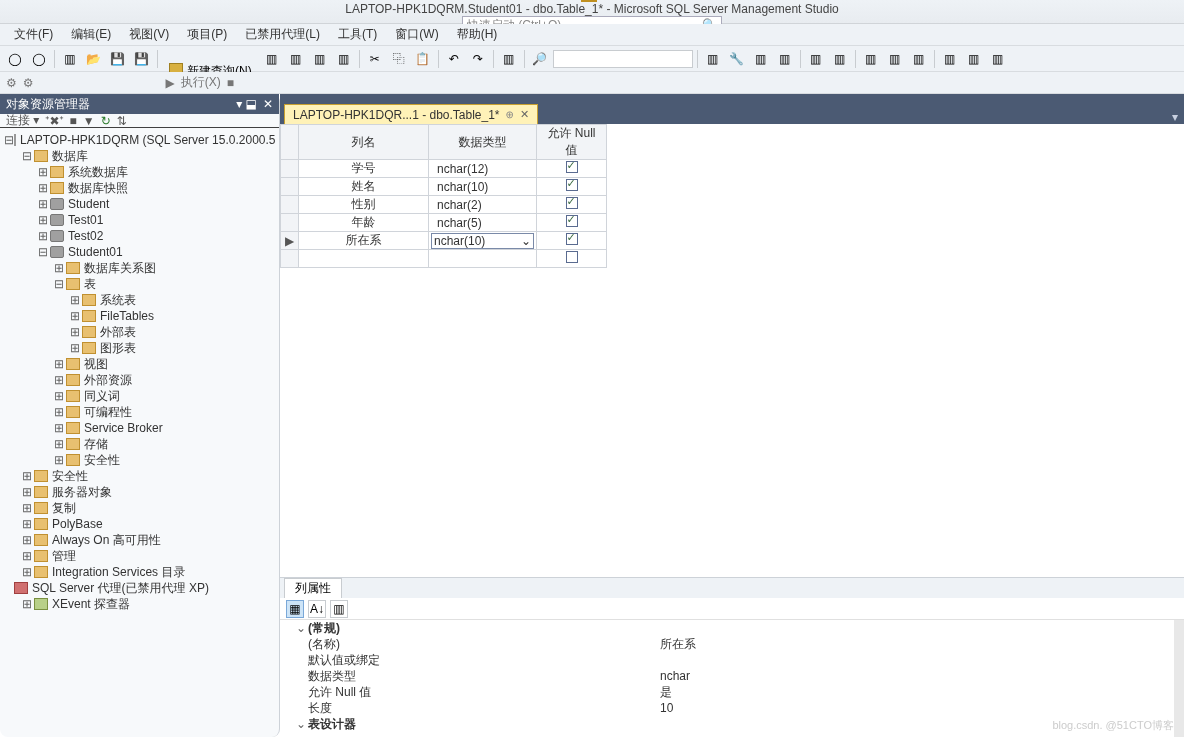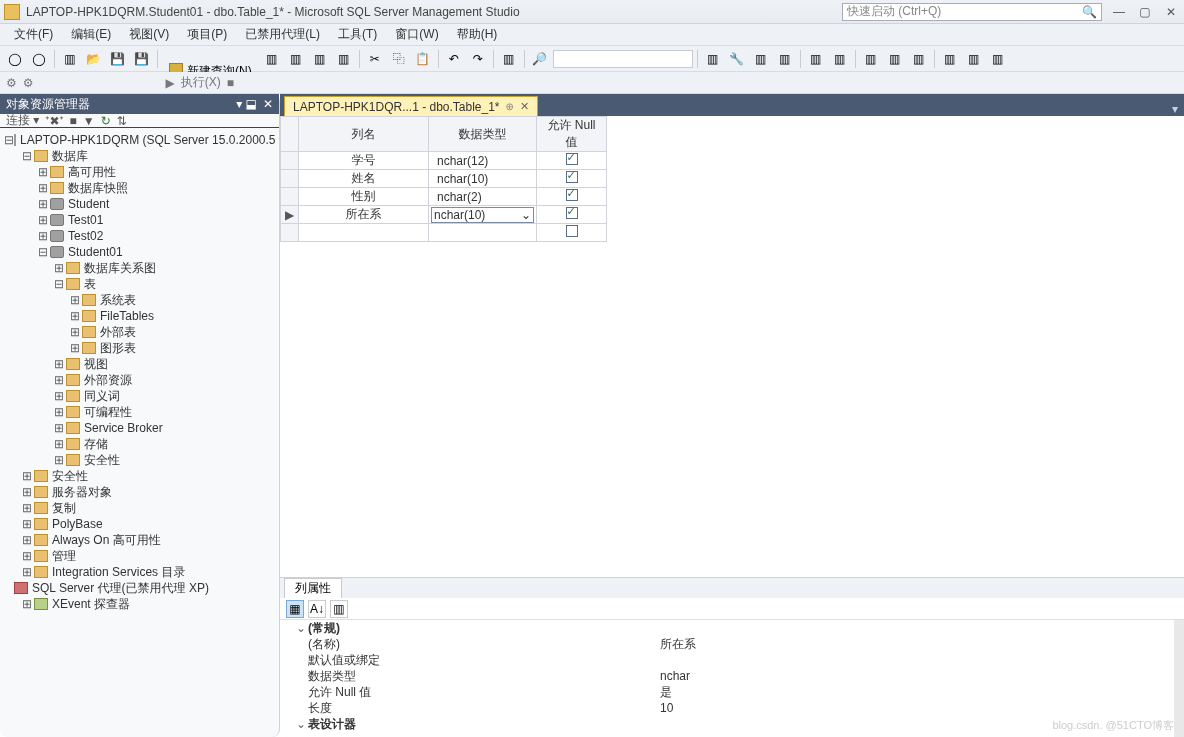--- a/index.html
+++ b/index.html
@@ -4,7 +4,7 @@
 <style>
 * { box-sizing: border-box; margin: 0; padding: 0; font-family: "Microsoft YaHei", "Segoe UI", sans-serif; font-size: 12px; }
 body { background: #fff; width: 1184px; height: 737px; overflow: hidden; display: flex; flex-direction: column; }
-.titlebar { height: 24px; background: linear-gradient(#eef2f6,#e8ecf0); display: flex; align-items: center; padding: 0 4px; border-bottom: 1px solid #d0d4d8; }
+.titlebar { height: 24px; background: linear-gradient(#eef2f6,#e8ecf0); display: flex; align-items: center; padding: 0 4px; border-bottom: 1px solid #d0d4d8; flex-direction: column; }
 .titlebar .app-icon { width:16px; height:16px; background:#e8c060; border:1px solid #c09020; margin-right:6px; }
 .titlebar .title { flex:1; color:#444; }
 .titlebar .quick { width:260px; height:18px; border:1px solid #aab; background:#fff; padding:0 4px; color:#888; display:flex; align-items:center; }

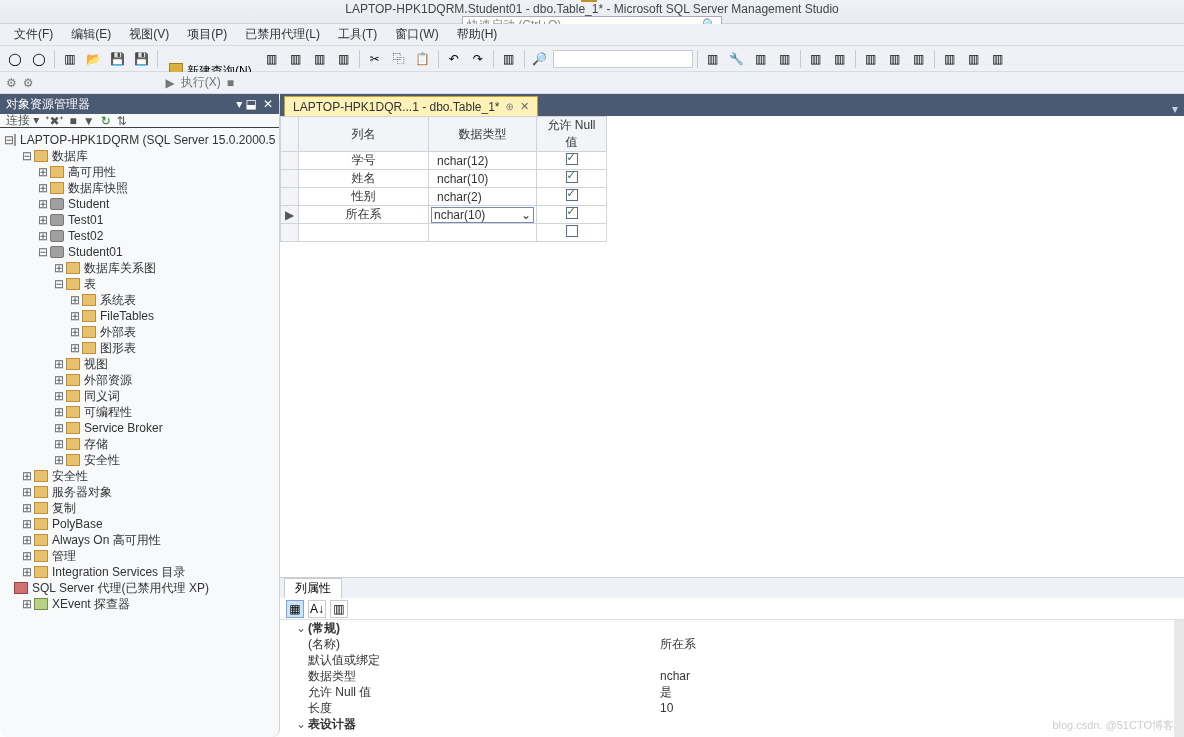--- a/index.html
+++ b/index.html
@@ -32,7 +32,7 @@
 .ic-svr { background:#d0d0d0; border:1px solid #999; }
 .ic-misc { background:#b8d088; border:1px solid #7a9040; }
 .content { flex:1; display:flex; flex-direction:column; min-width:0; }
-.doctabs { height:22px; background:#4b5a73; display:flex; align-items:flex-end; padding-left:4px; }
+.doctabs { height:30px; background:#4b5a73; display:flex; align-items:flex-end; padding-left:4px; }
 .doctab { height:20px; background:#fff2b8; border:1px solid #c8a030; border-bottom:none; padding:0 8px; display:flex; align-items:center; gap:6px; color:#333; }
 .doctab .pin { color:#888; font-size:10px; }
 .doctab .close { color:#666; font-size:11px; }

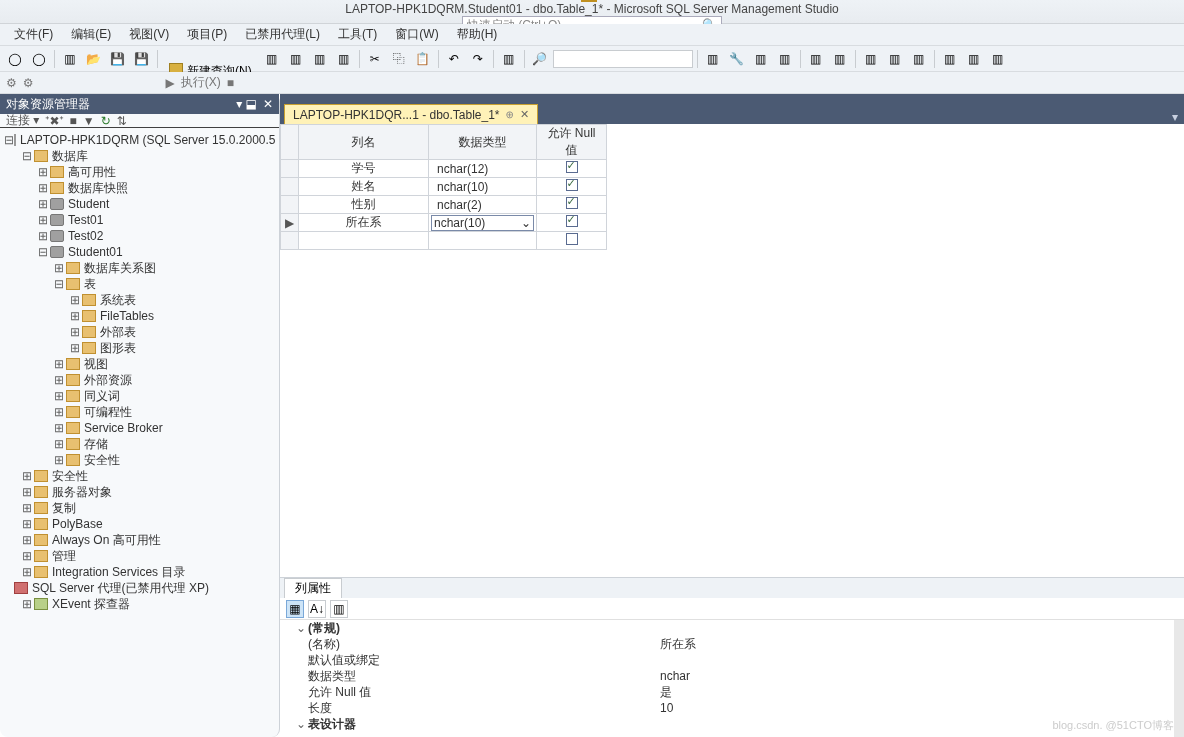--- a/index.html
+++ b/index.html
@@ -177,7 +177,7 @@
       <div class="row" style="padding-left:36px">
           <span class="tw">⊞</span>
           <span class="ic ic-folder"></span>
-          <span>高可用性</span>
+          <span>系统数据库</span>
         </div>
       <div class="row" style="padding-left:36px">
           <span class="tw">⊞</span>

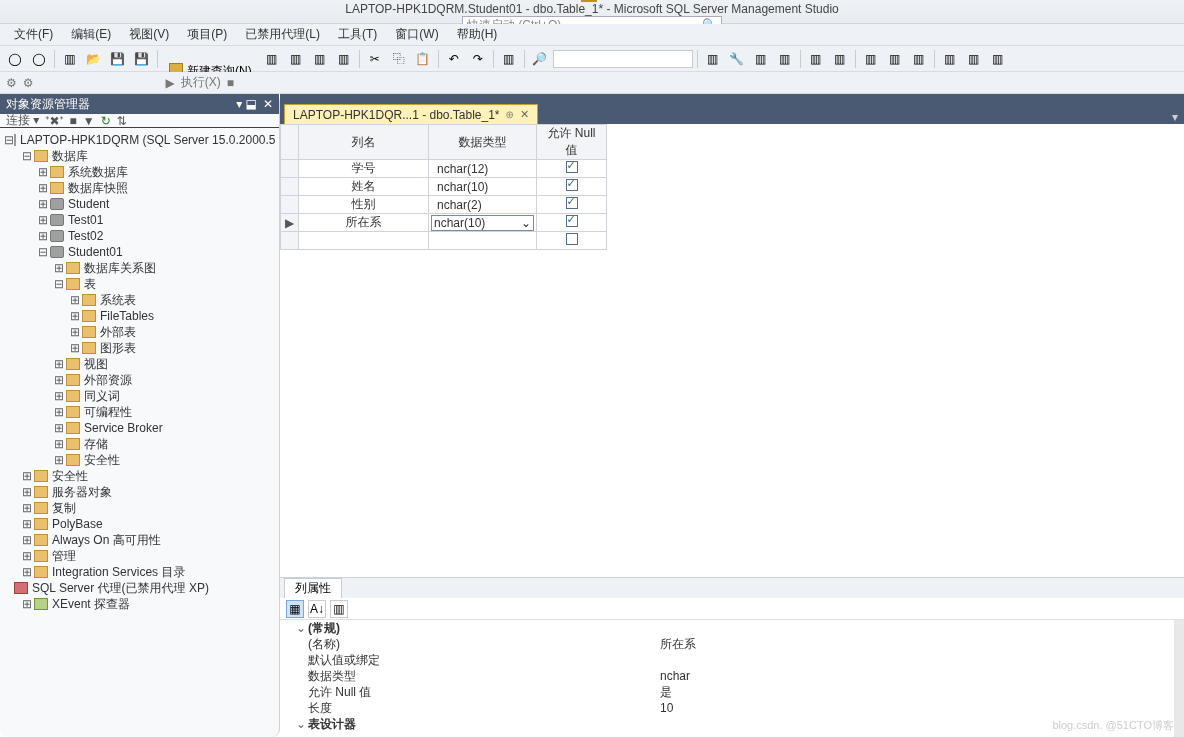--- a/index.html
+++ b/index.html
@@ -355,6 +355,12 @@
               <td class="cnull"><span class="chk on"></span></td>
             </tr>
         <tr>
+              <td class="sel"></td>
+              <td class="cname">年龄</td>
+              <td class="ctype">nchar(5)</td>
+              <td class="cnull"><span class="chk on"></span></td>
+            </tr>
+        <tr>
               <td class="sel">▶</td>
               <td class="cname">所在系</td>
               <td class="ctype" style="padding:0 2px">

